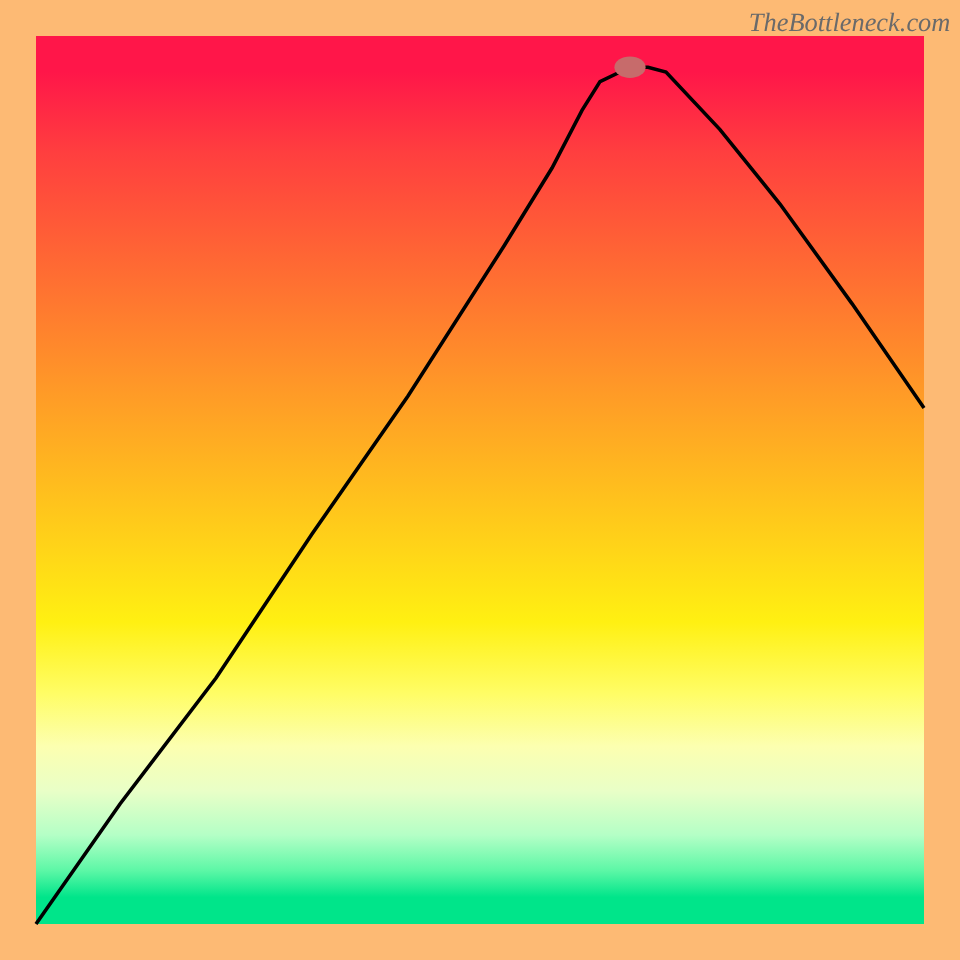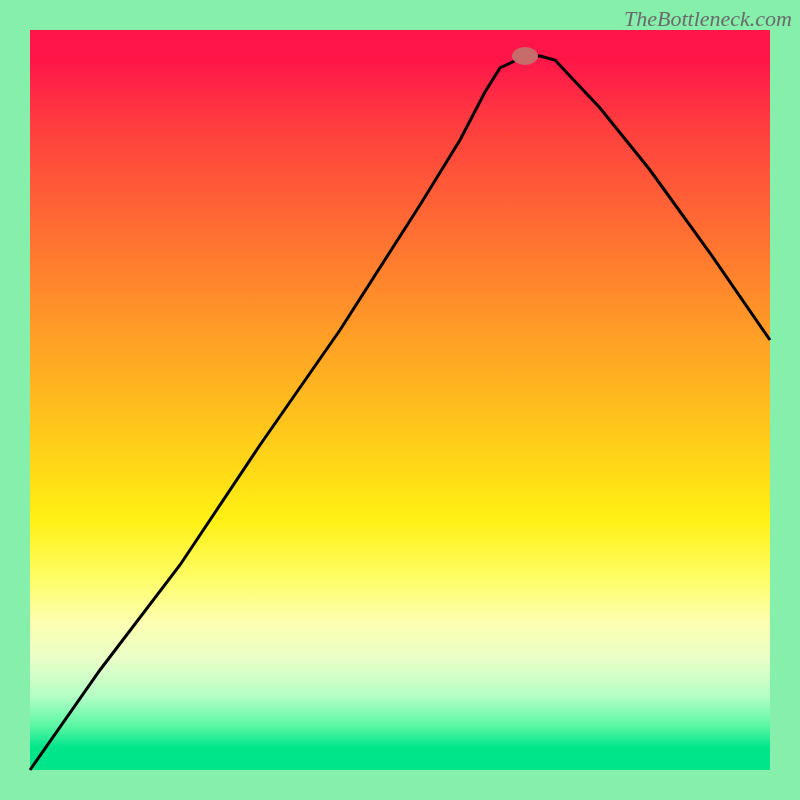--- a/index.html
+++ b/index.html
@@ -3,7 +3,7 @@
 <meta charset="utf-8">
 <style>
 html,body{margin:0;padding:0}
-.wrap{position:relative;width:800px;height:800px;background:#86efac}
+.wrap{position:relative;width:800px;height:800px;background:#fdba74}
 .plot{position:absolute;left:30px;top:30px;width:740px;height:740px;
   background:linear-gradient(to bottom,
     #ff1649 0%, #ff1649 4%,

